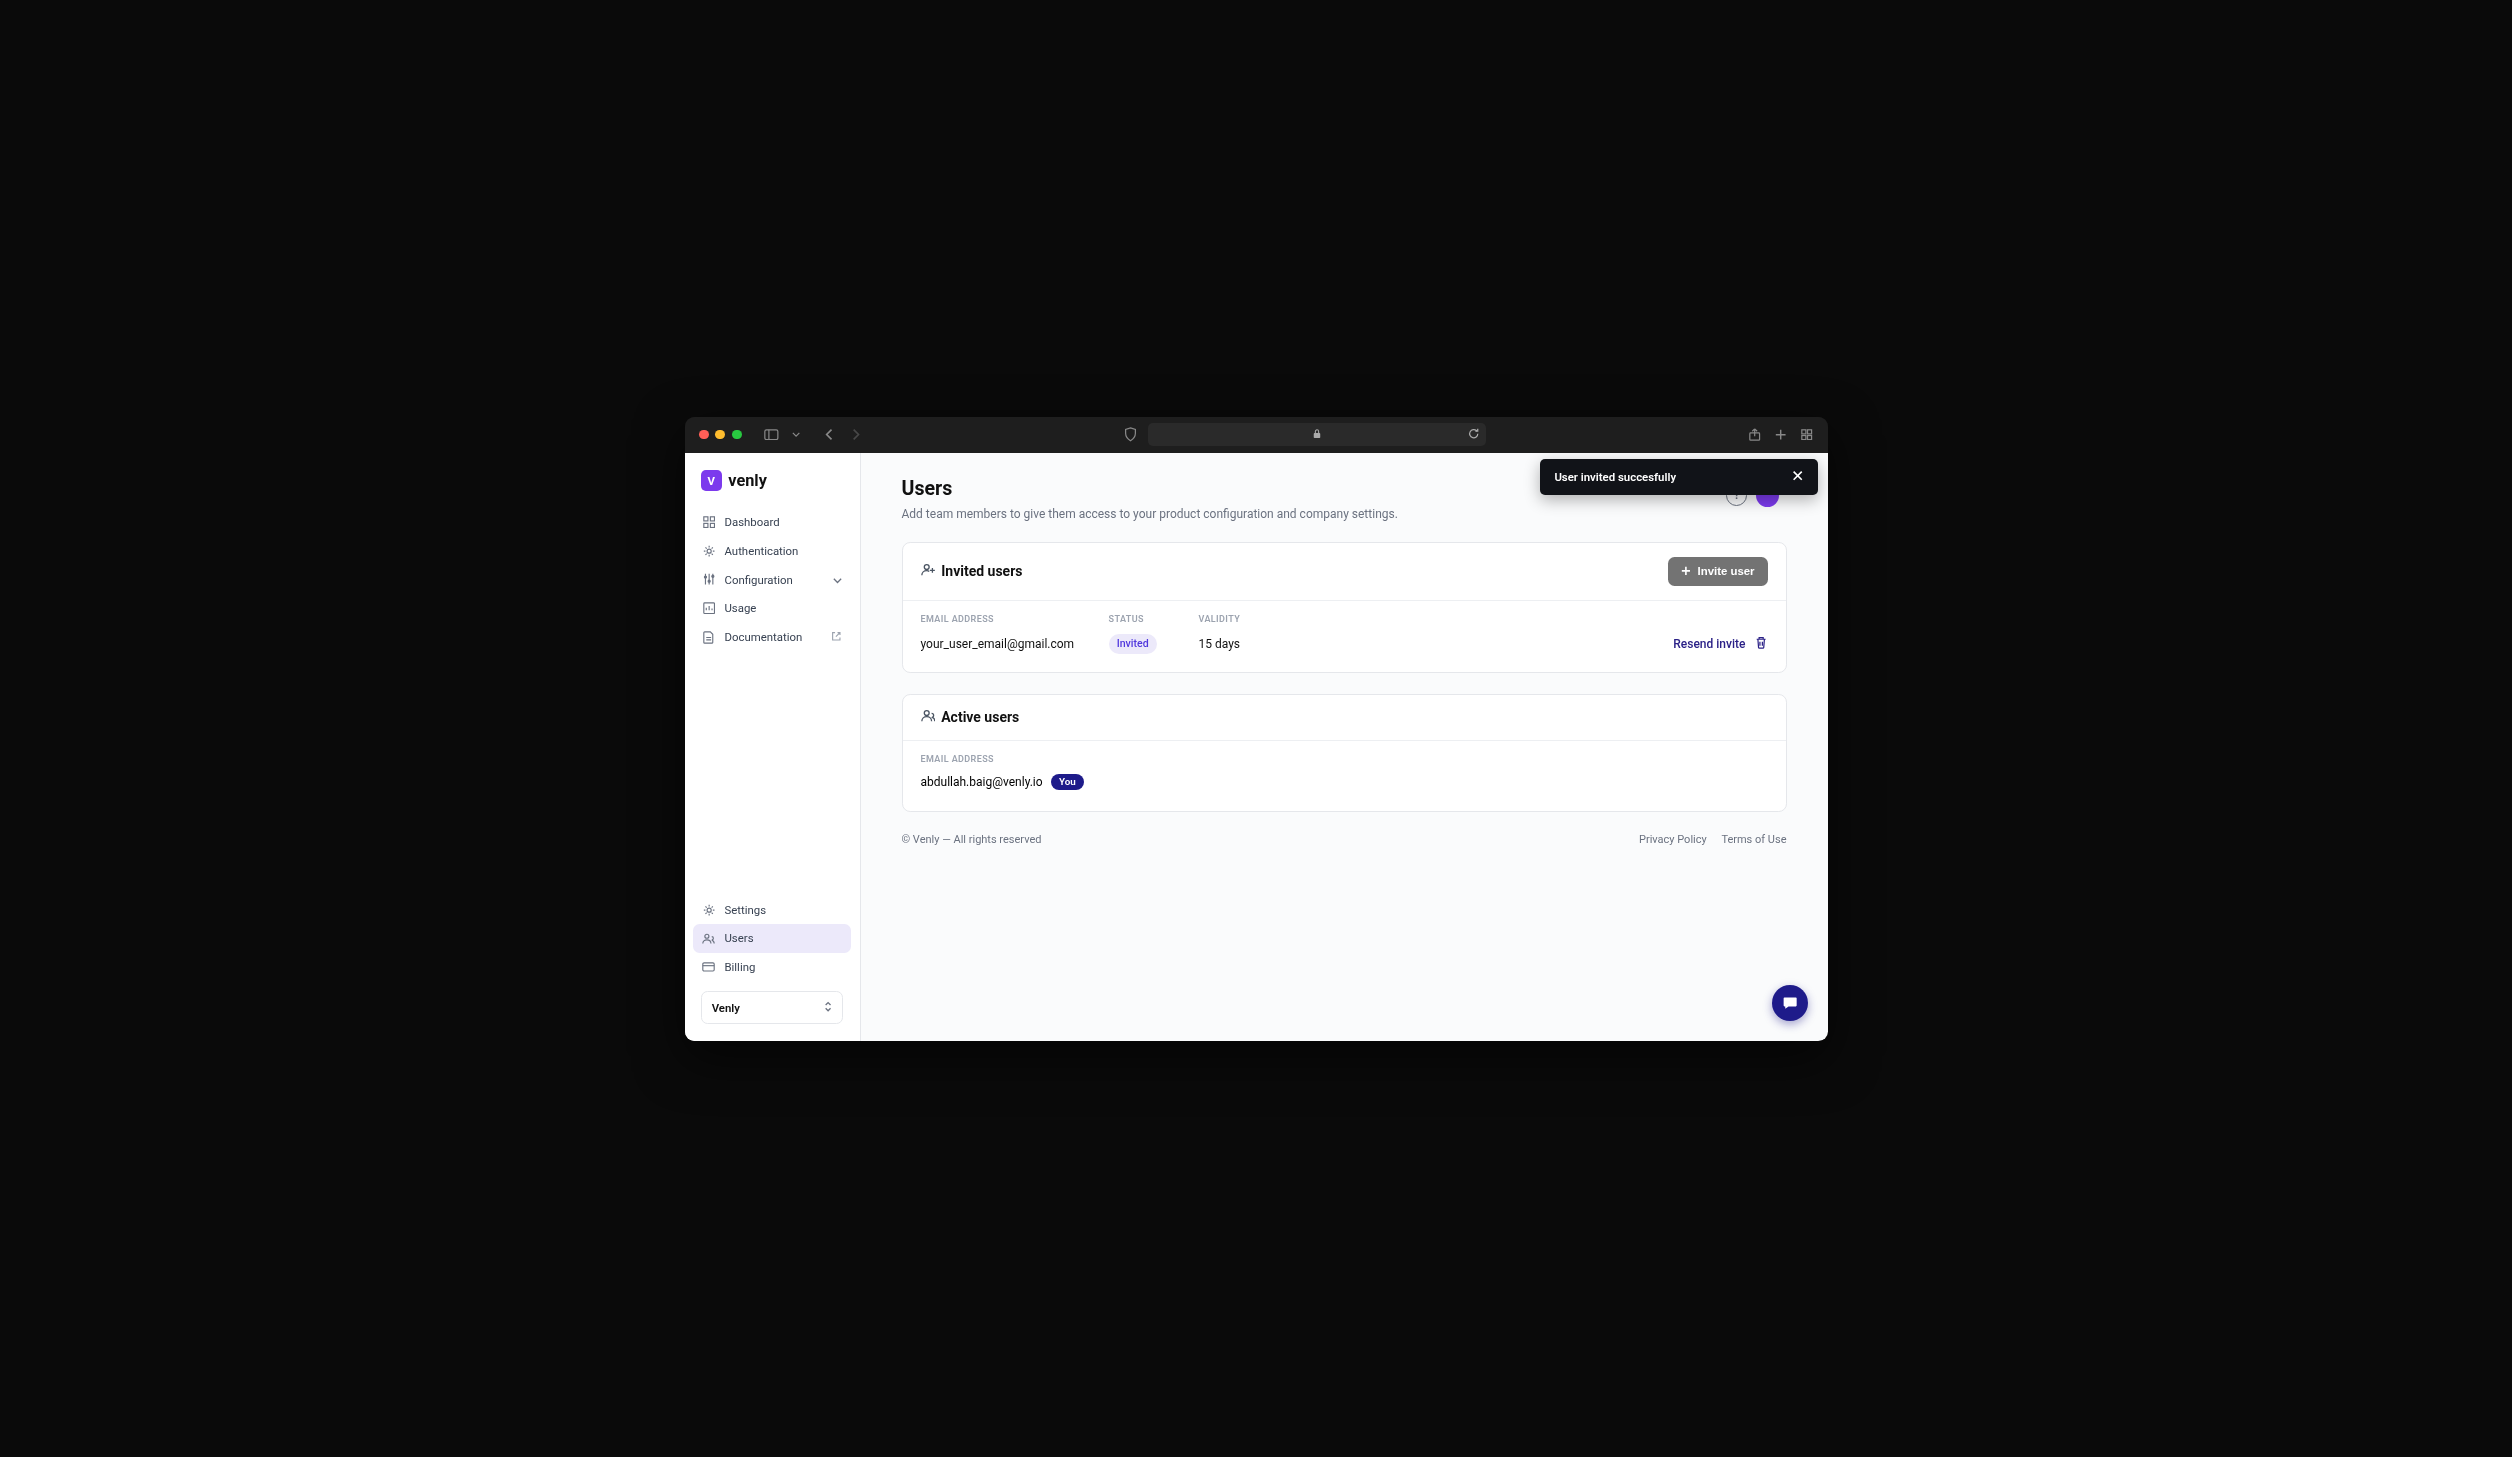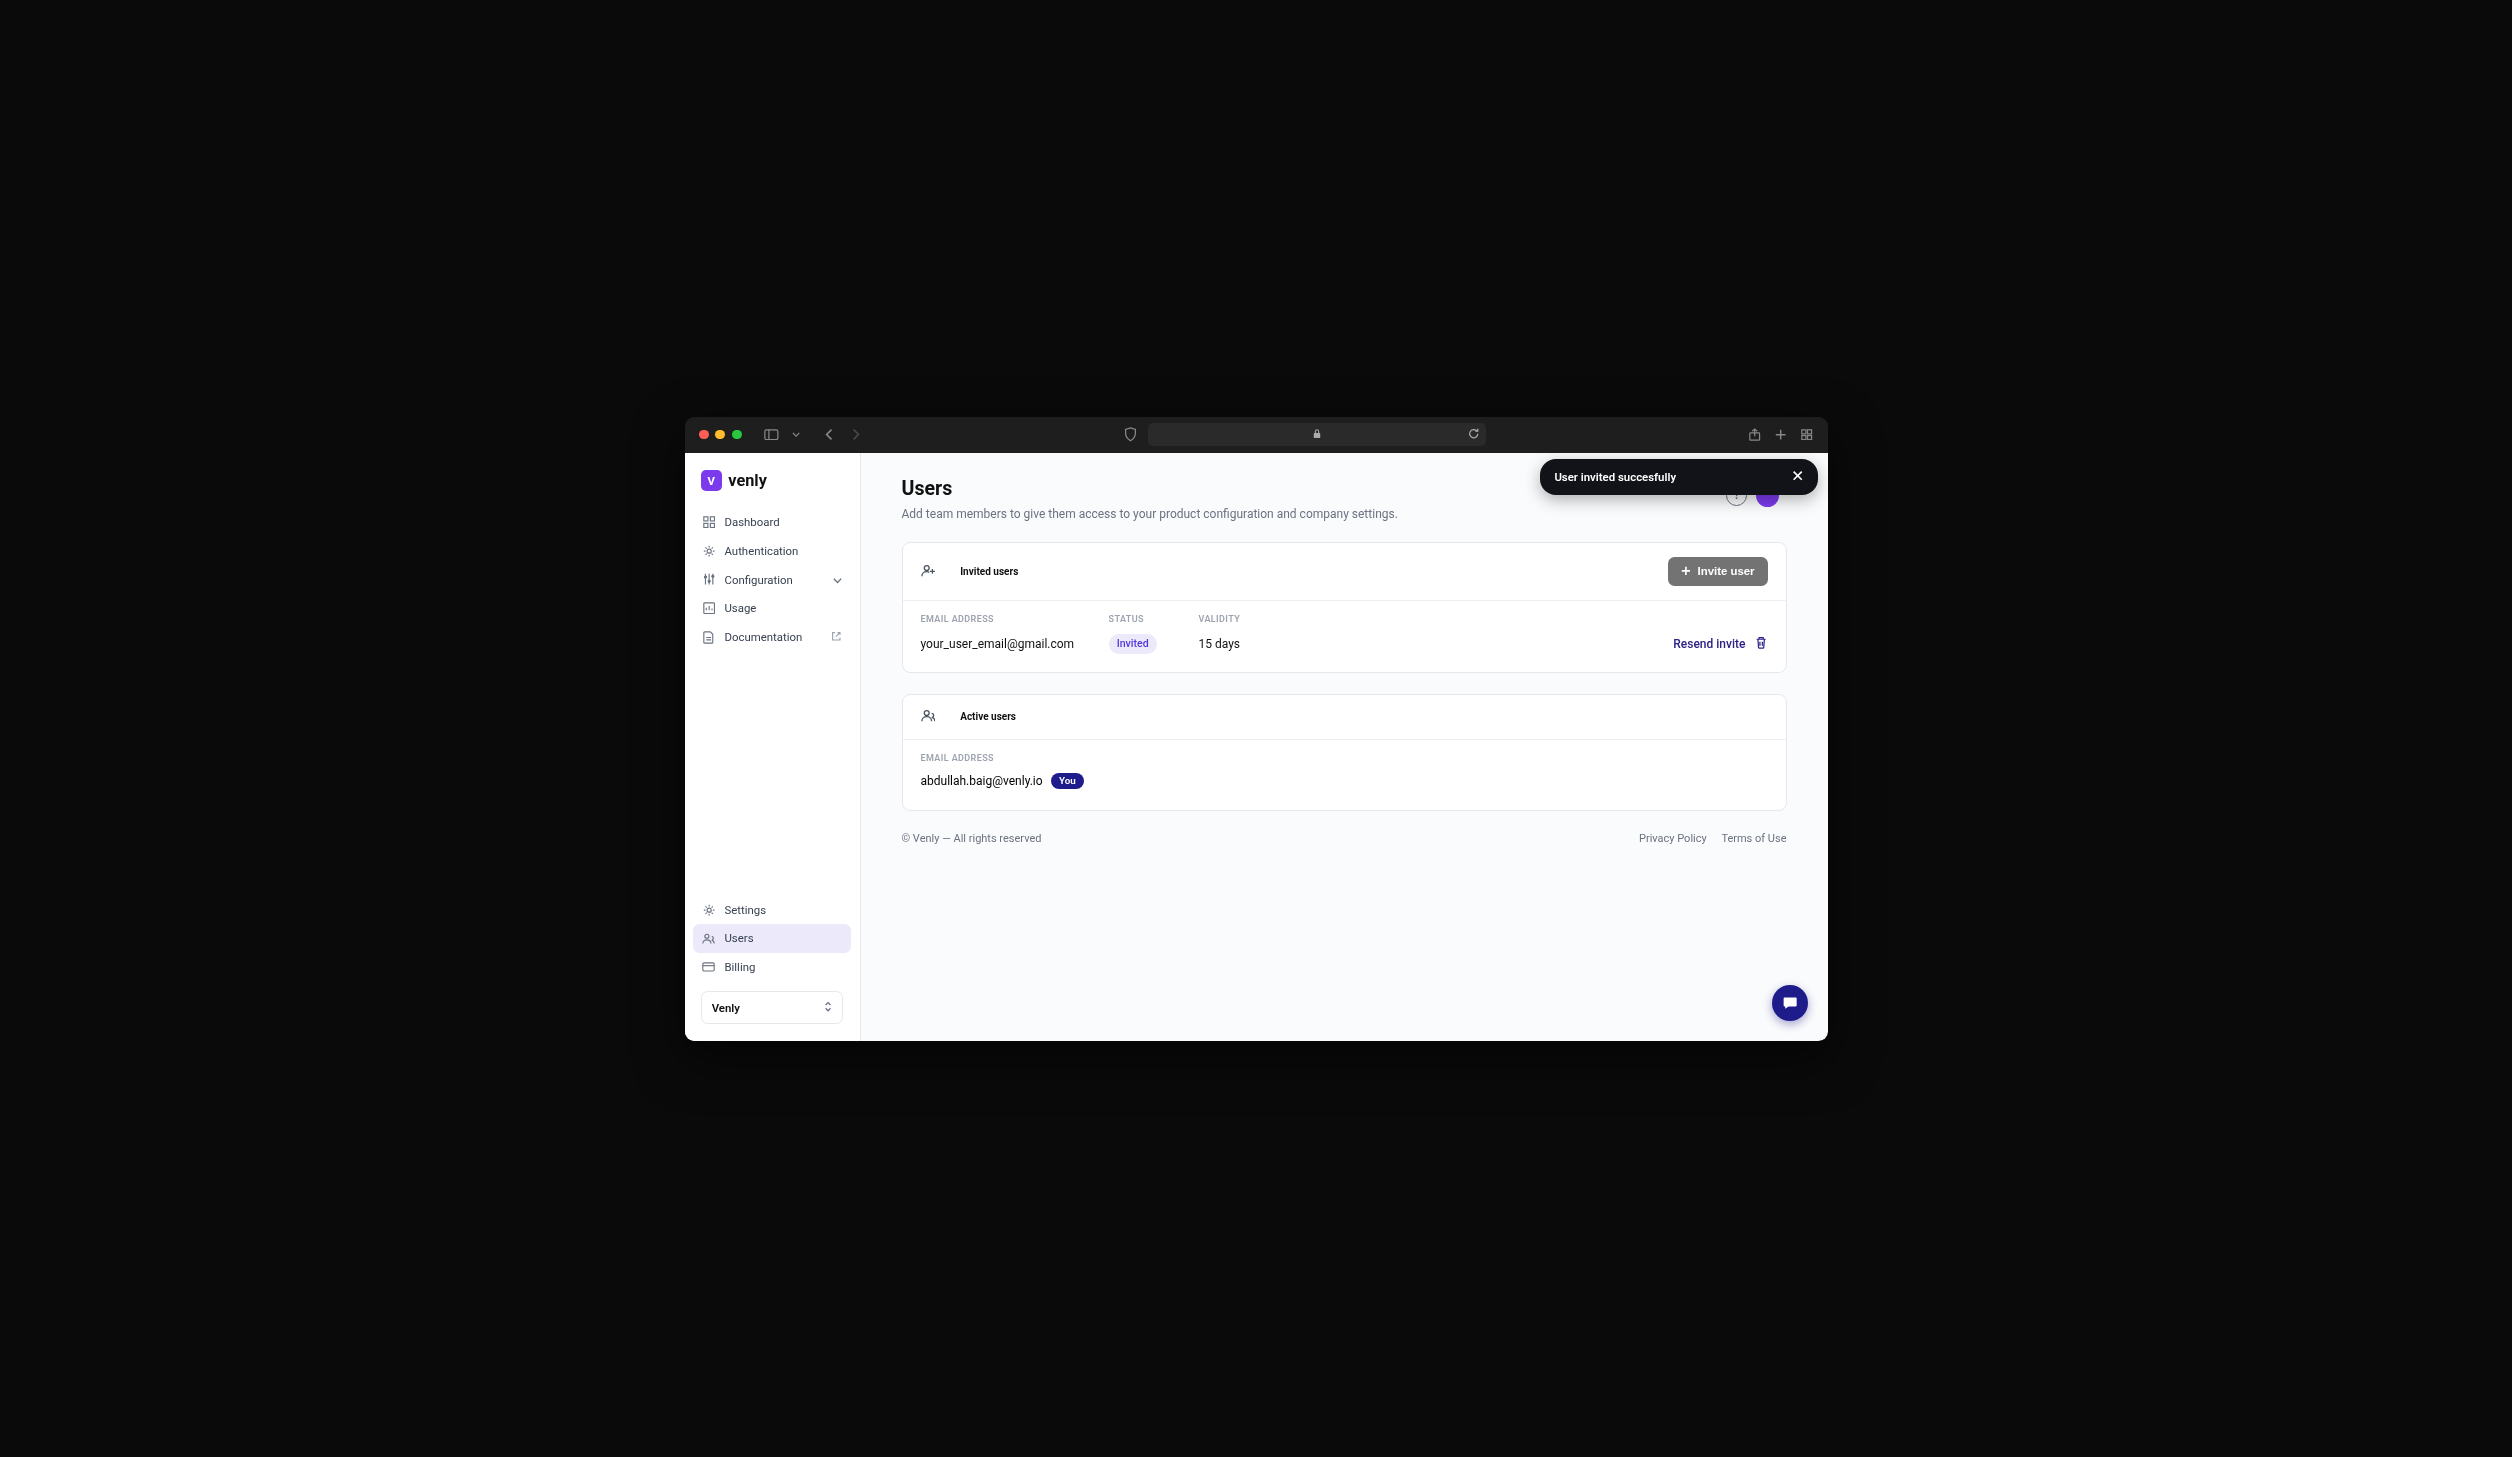--- a/index.html
+++ b/index.html
@@ -210,7 +210,7 @@
       background: #111318;
       color: #fff;
       padding: 10.6px 14.7px;
-      border-radius: 16px;
+      border-radius: 5px;
       display: flex;
       align-items: center;
       gap: 49px;

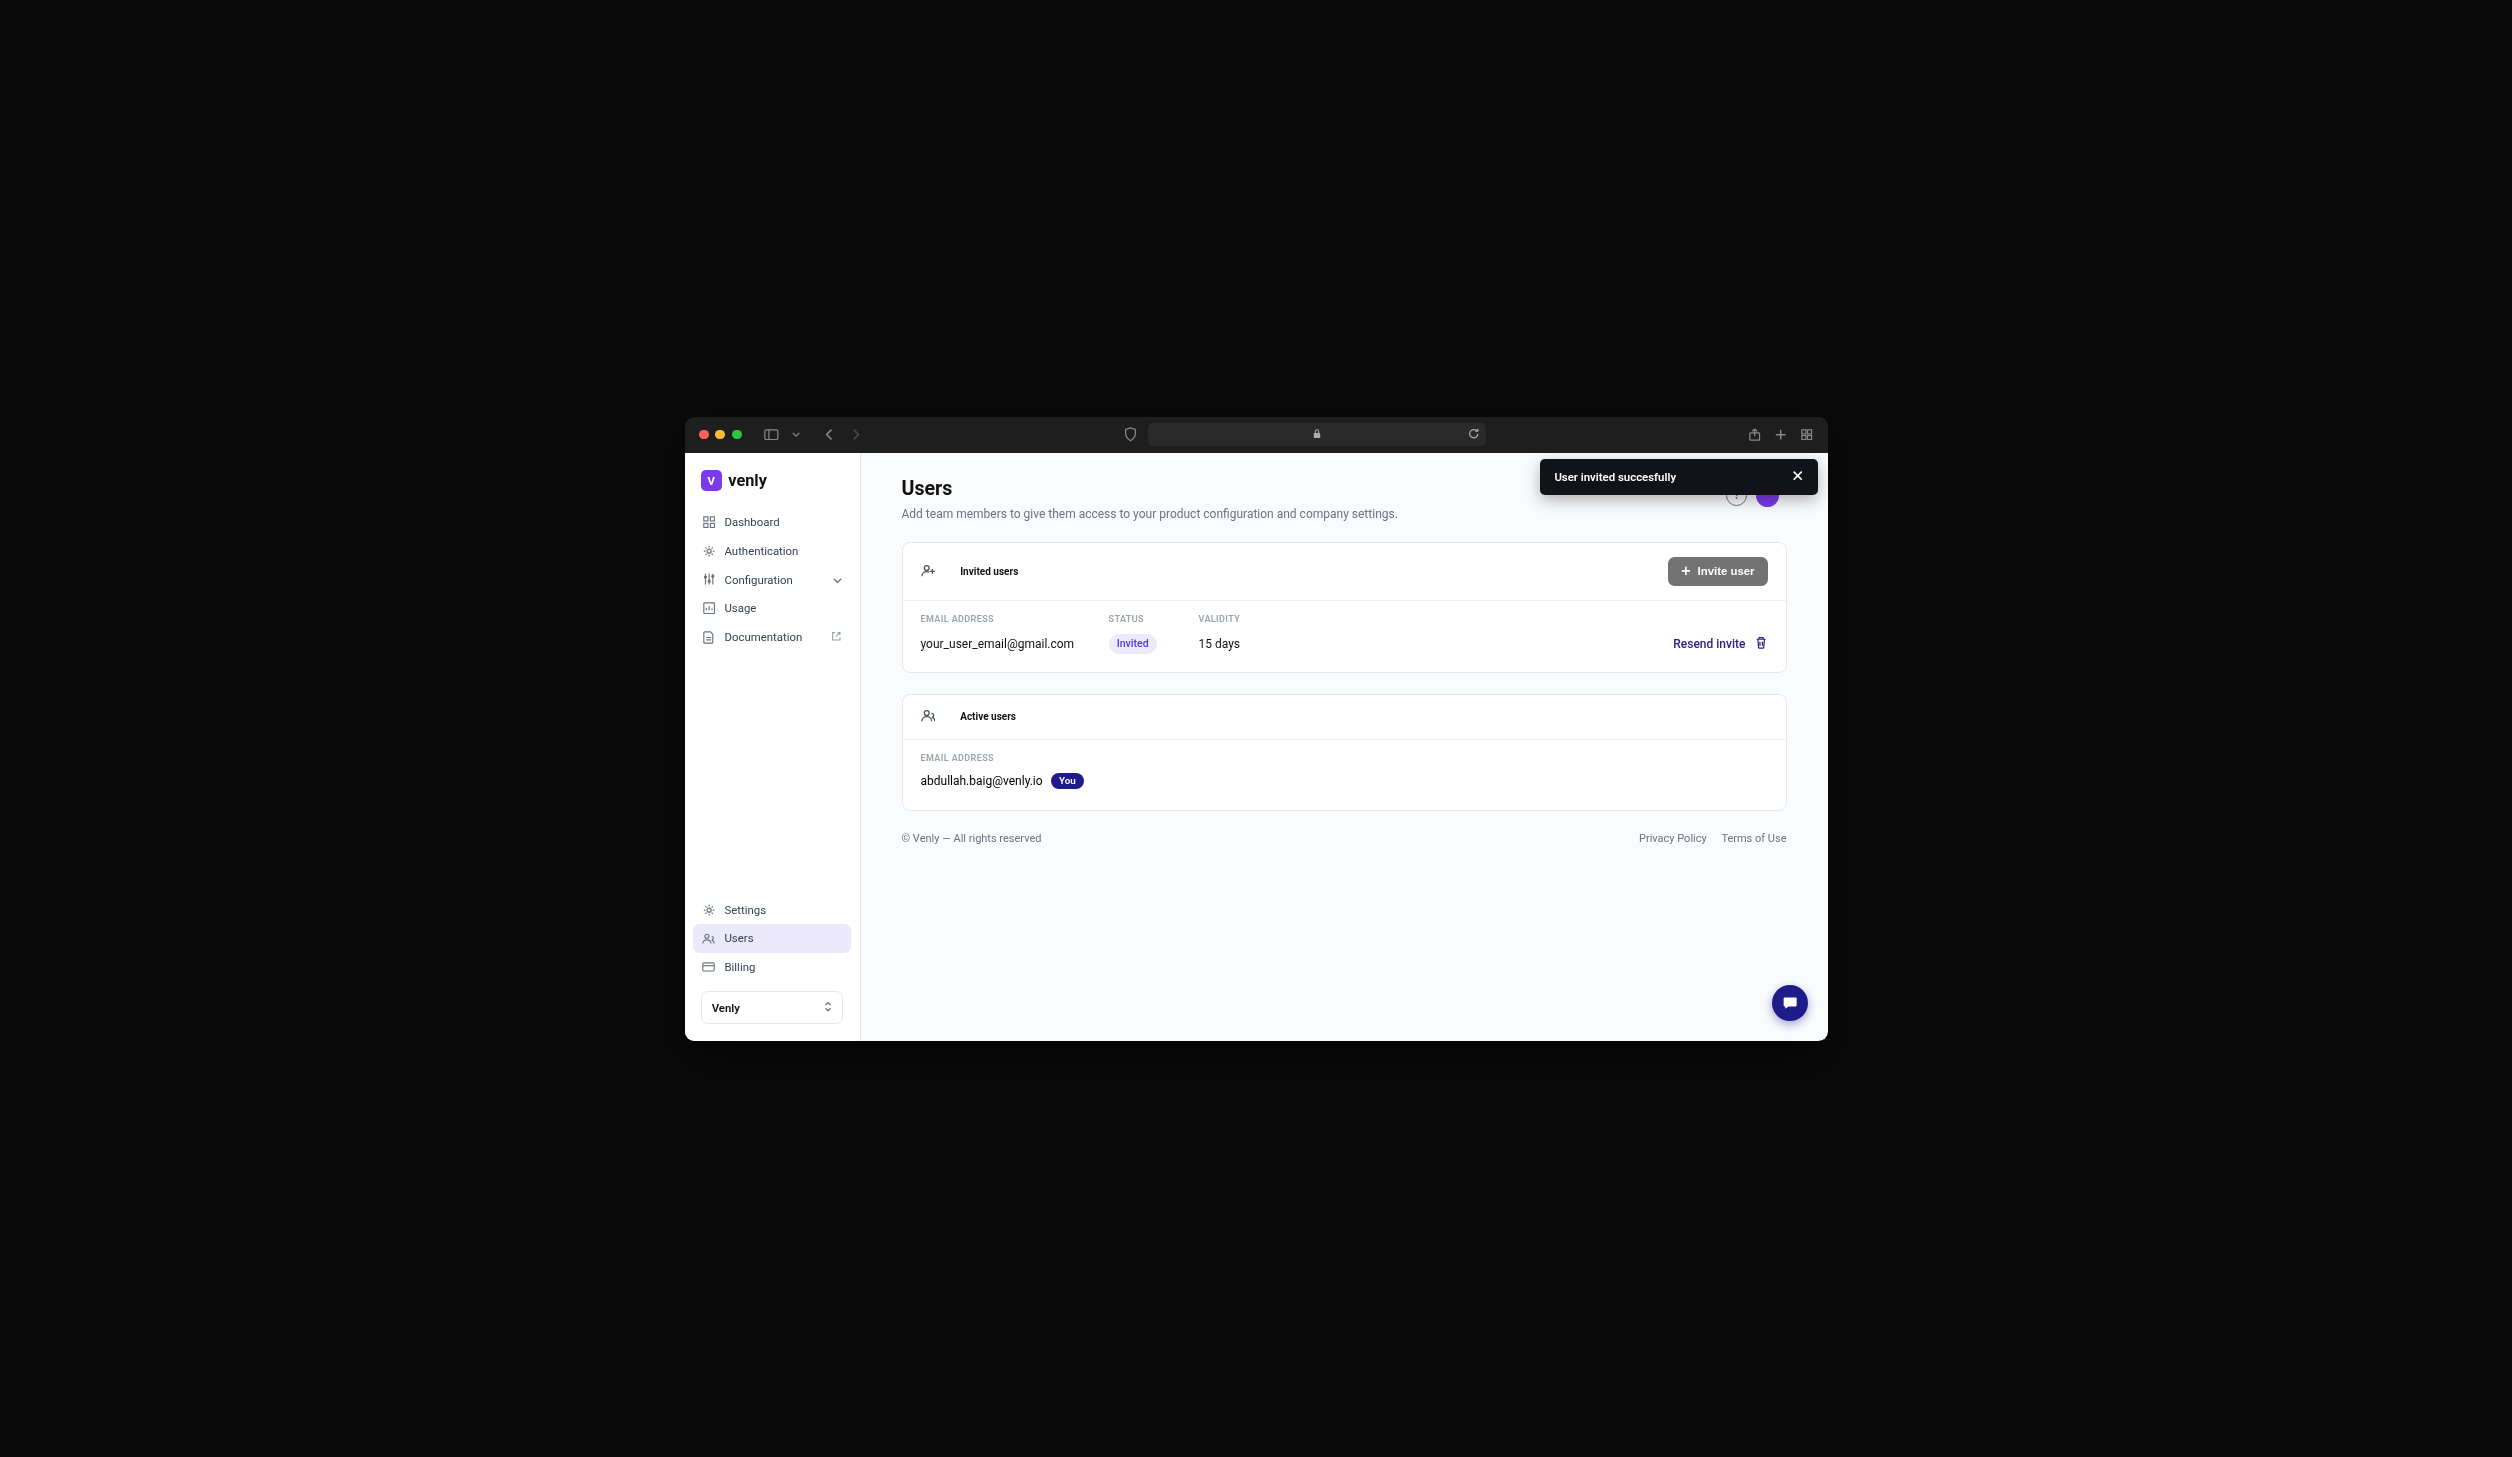--- a/index.html
+++ b/index.html
@@ -138,7 +138,7 @@
       padding: 14.7px 18px;
       border-bottom: 0.8px solid #edeff2;
     }
-    .card-title { display: flex; align-items: center; gap: 25px; font-weight: 700; font-size: 10px; color: #111;}
+    .card-title { display: flex; align-items: center; gap: 6px; font-weight: 700; font-size: 14px; color: #111;}
     .card-title .icon { color: #4b5563; }
     .btn-primary {
       background: #737373;

